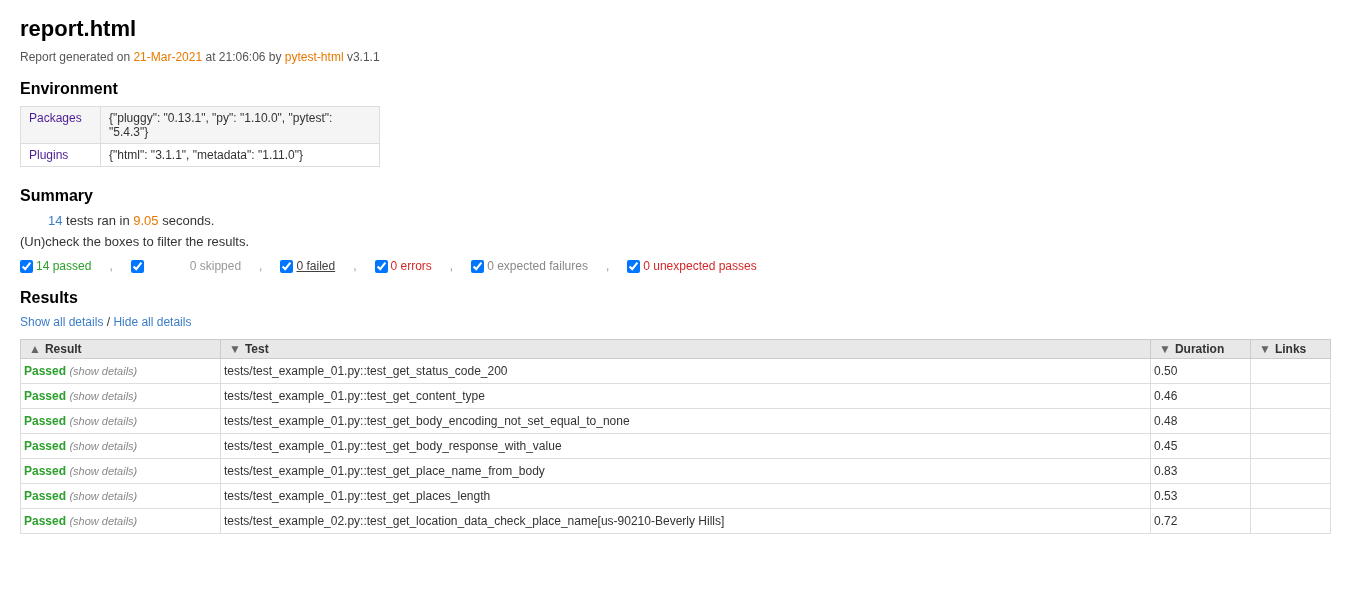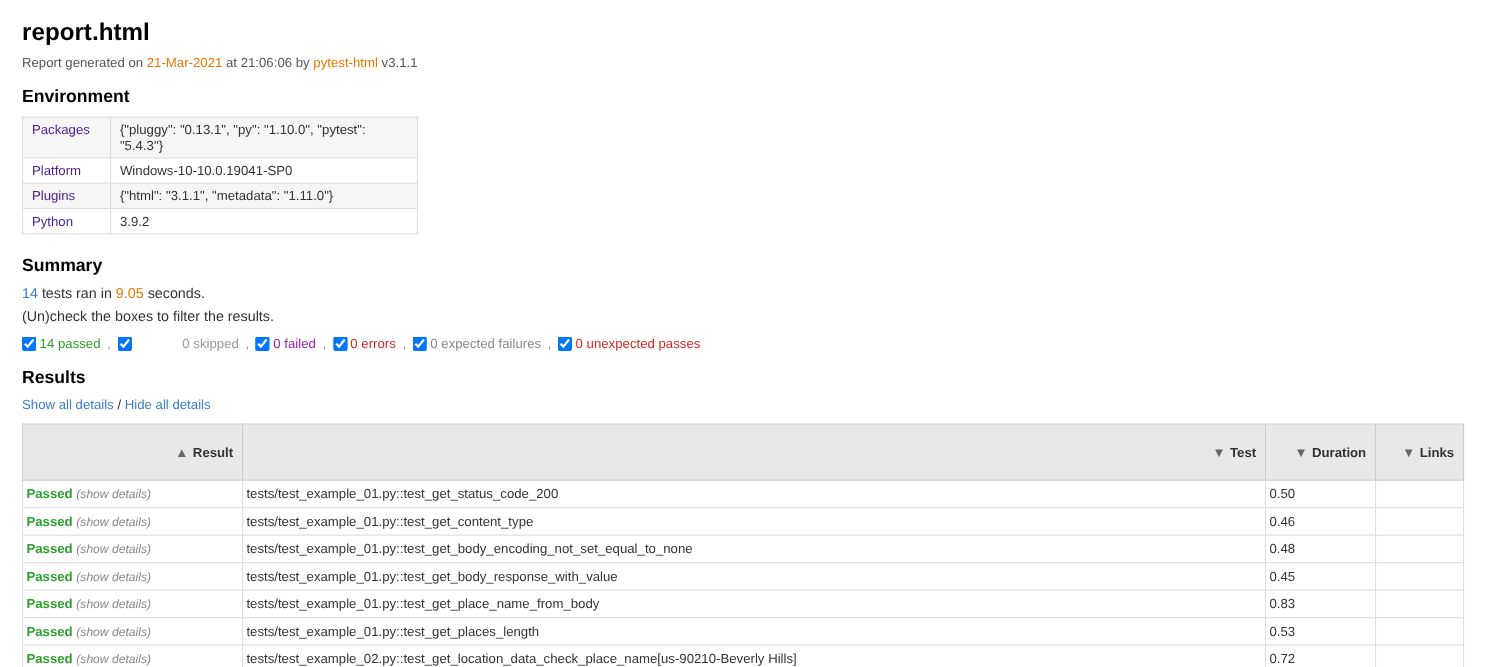--- a/index.html
+++ b/index.html
@@ -171,10 +171,6 @@
         <td>{"pluggy": "0.13.1", "py": "1.10.0", "pytest": "5.4.3"}</td>
       </tr>
       <tr>
-        <td>Platform</td>
-        <td>Windows-10-10.0.19041-SP0</td>
-      </tr>
-      <tr>
         <td>Plugins</td>
         <td>{"html": "3.1.1", "metadata": "1.11.0"}</td>
       </tr>

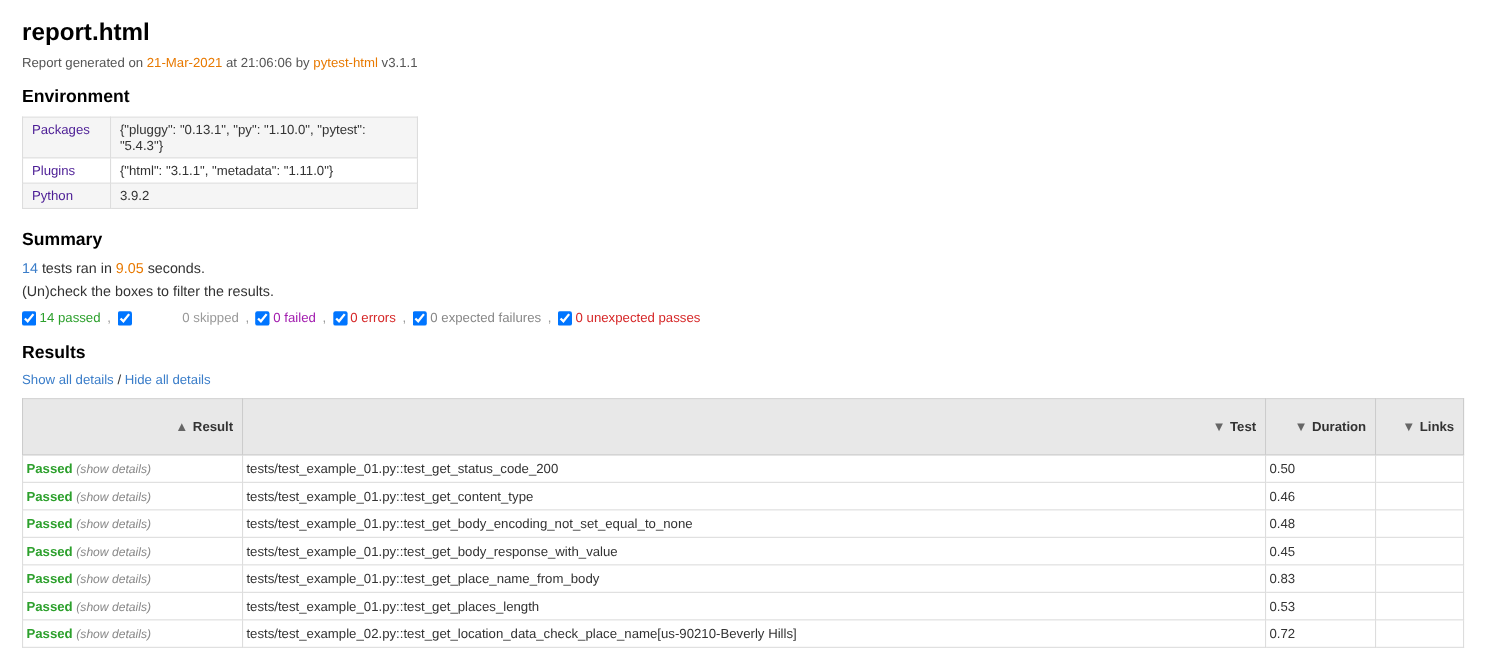--- a/index.html
+++ b/index.html
@@ -174,10 +174,6 @@
         <td>Plugins</td>
         <td>{"html": "3.1.1", "metadata": "1.11.0"}</td>
       </tr>
-      <tr>
-        <td>Python</td>
-        <td>3.9.2</td>
-      </tr>
     </tbody>
 </table>
 

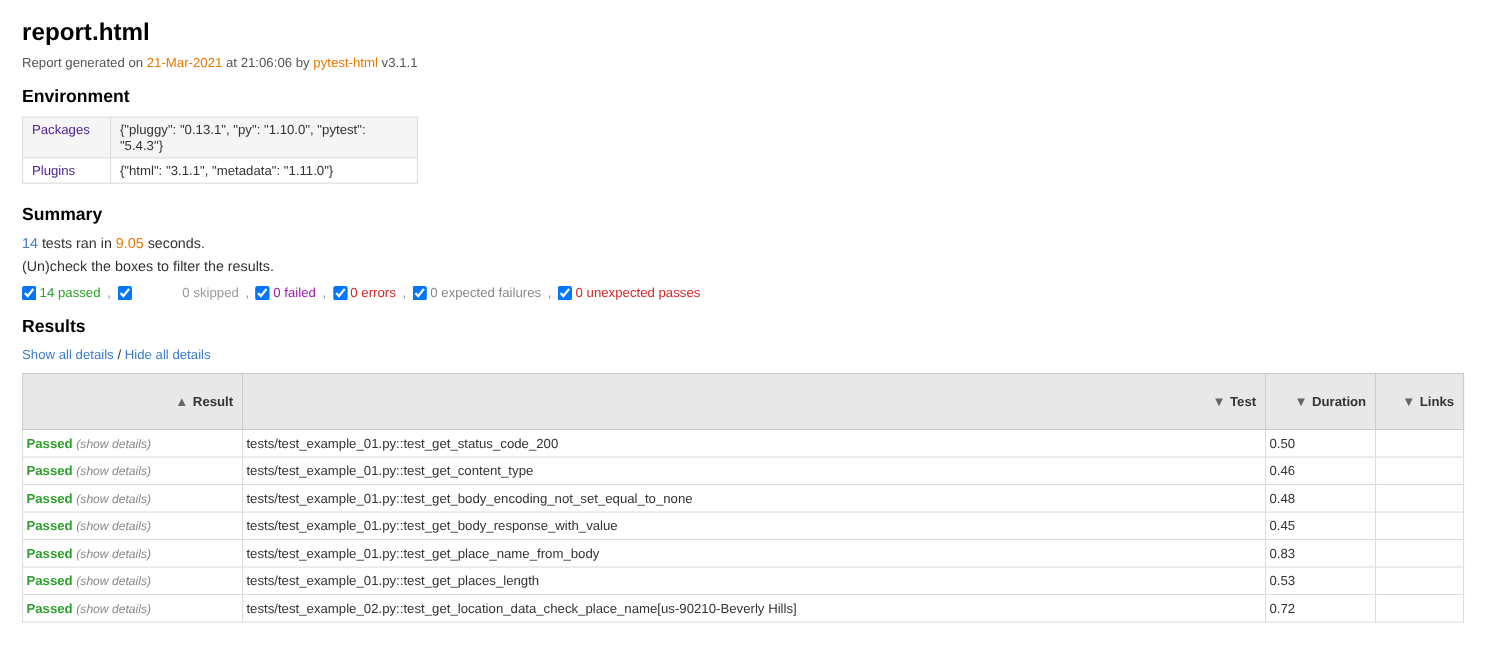--- a/index.html
+++ b/index.html
@@ -64,6 +64,7 @@
     .summary-text {
       font-size: 13px;
       margin-bottom: 6px;
+      margin-left: 28px;
     }
     .summary-text .count {
       color: #3a7dc9;

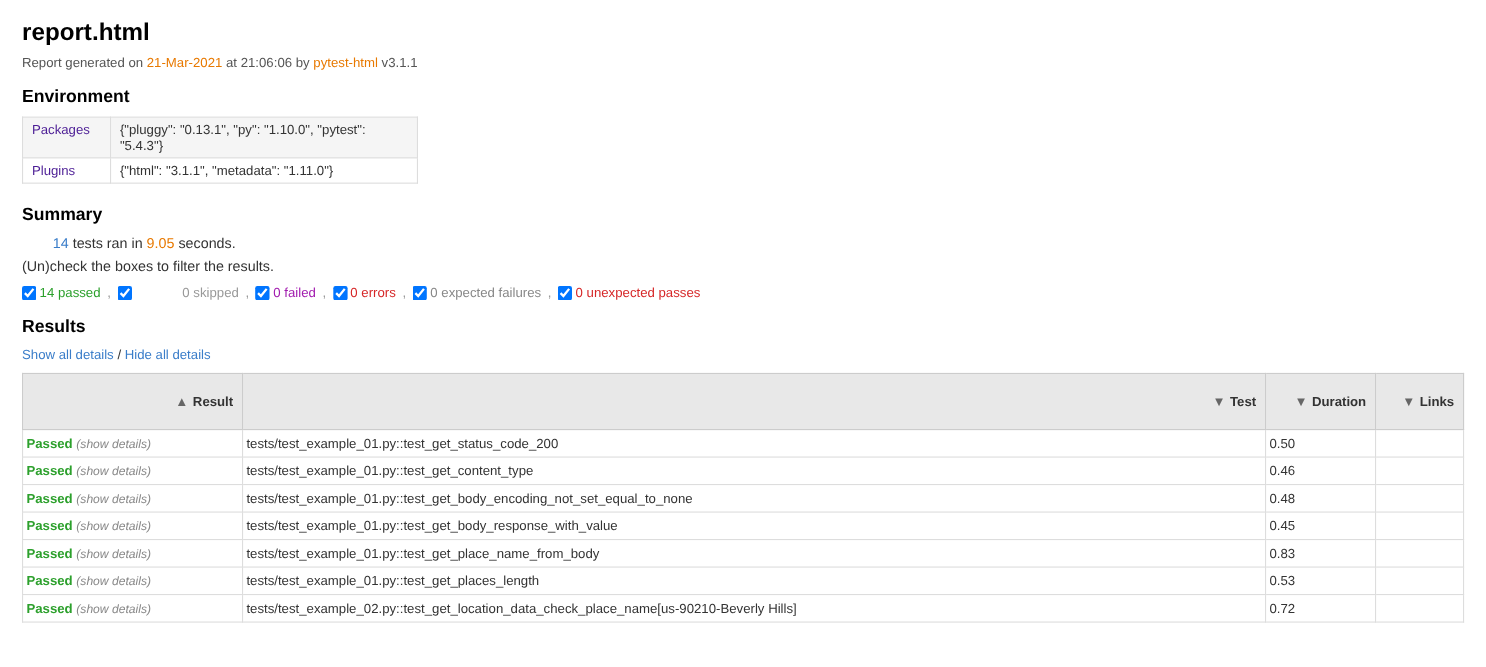--- a/index.html
+++ b/index.html
@@ -79,7 +79,7 @@
     .filter-row {
       display: flex;
       align-items: center;
-      gap: 6px;
+      gap: 18px;
       flex-wrap: wrap;
       margin-bottom: 16px;
       font-size: 12px;

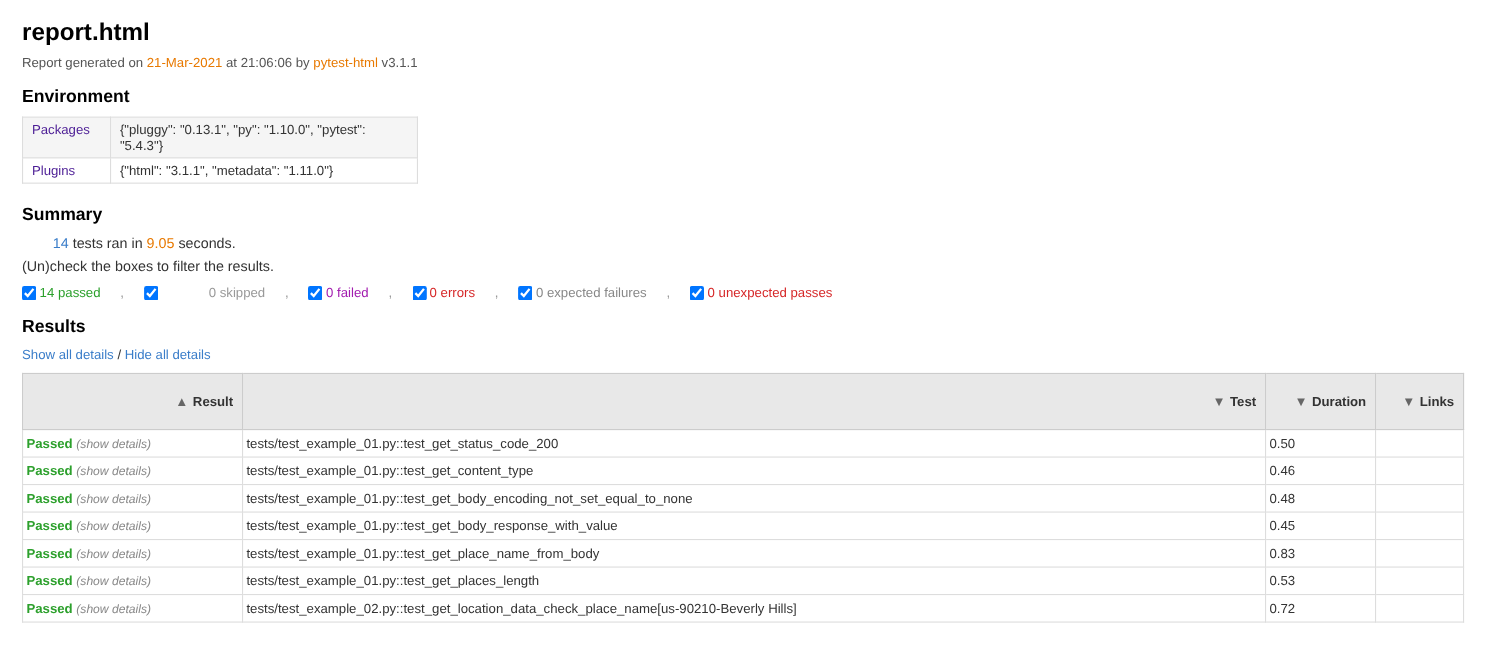--- a/index.html
+++ b/index.html
@@ -95,7 +95,7 @@
     }
     .passed-color { color: #2ca02c; }
     .skipped-color { color: #999; padding-left: 43px; }
-    .failed-color { color: #a21caf; }
+    .failed-color { color: #404040; text-decoration: underline; }
     .error-color { color: #d62728; }
     .xfail-color { color: #888; }
     .xpass-color { color: #d62728; }

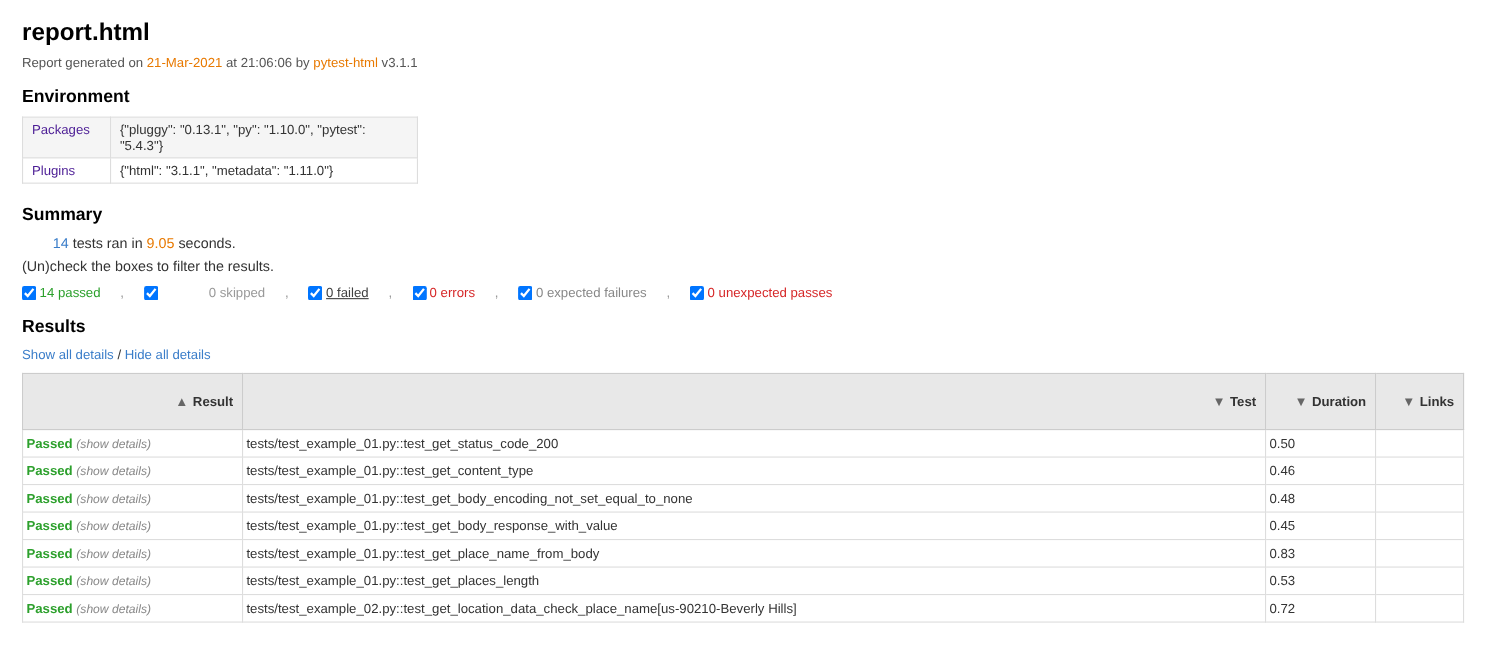--- a/index.html
+++ b/index.html
@@ -117,8 +117,8 @@
     .results-table th {
       background: #e8e8e8;
       border: 1px solid #ccc;
-      padding: 18px 8px;
-      text-align: right;
+      padding: 2px 8px;
+      text-align: left;
       font-weight: bold;
       color: #333;
       white-space: nowrap;

